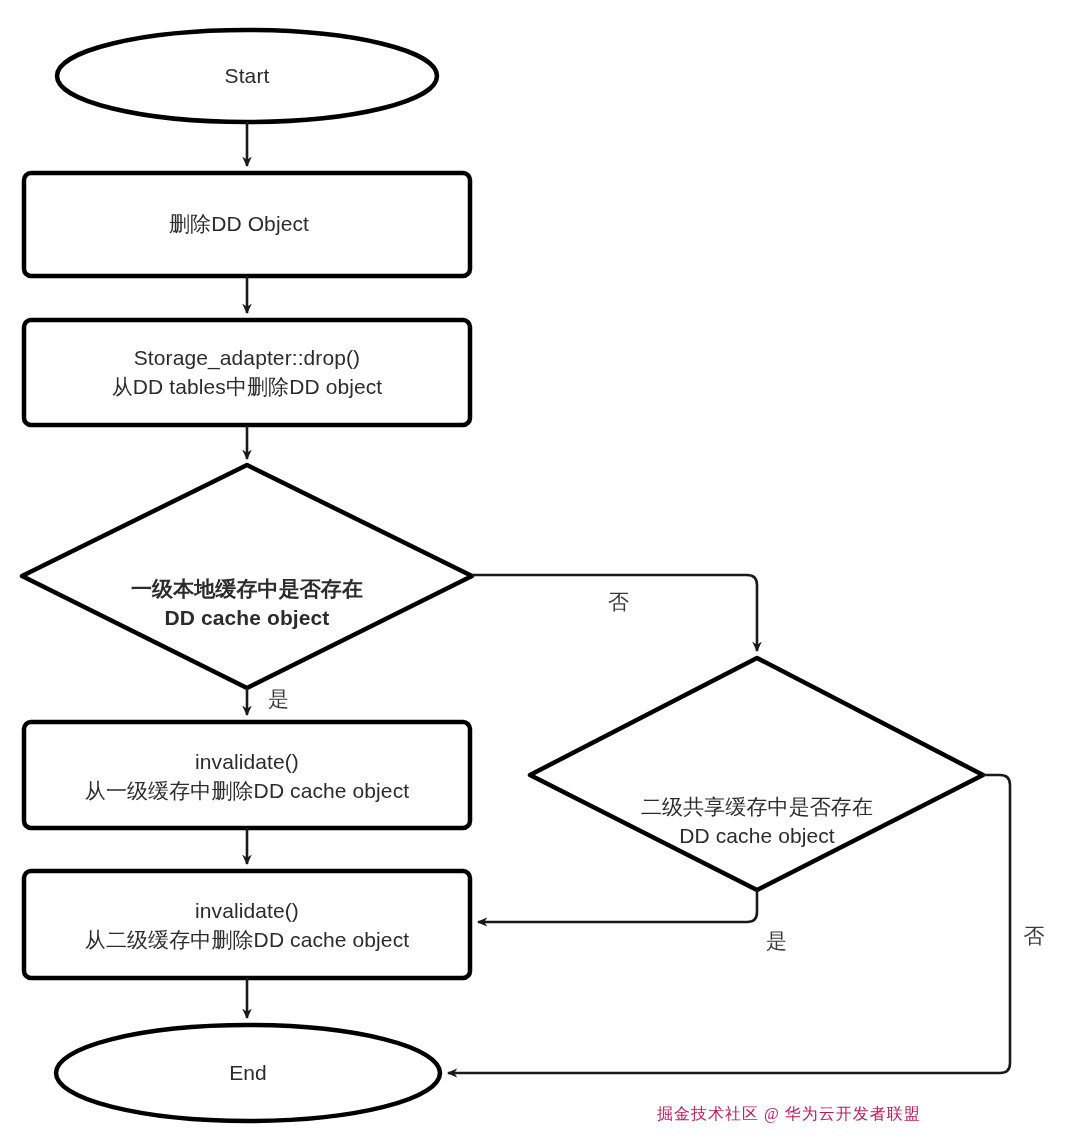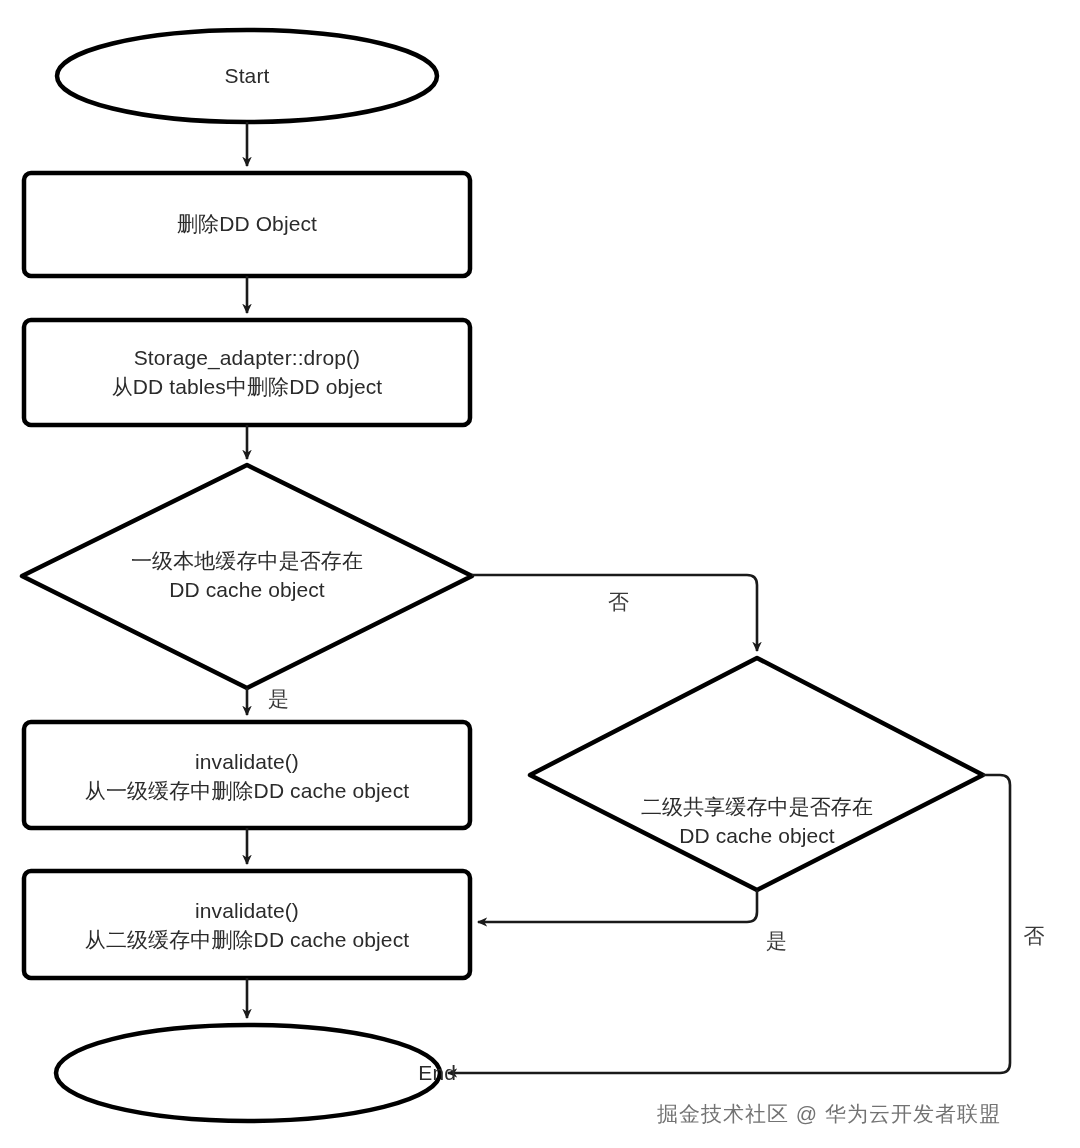--- a/index.html
+++ b/index.html
@@ -126,7 +126,7 @@
 
   <div class="node-label single" style="left:57px; top:63px; width:380px;">Start</div>
 
-  <div class="node-label single" style="left:24px; top:211px; width:446px;">删除DD Object</div>
+  <div class="node-label single" style="left:16px; top:211px; width:446px;">删除DD Object</div>
 
   <div class="node-label" style="left:24px; top:343px; width:446px;text-align:center;">Storage_adapter::drop()
 从DD tables中删除DD object</div>

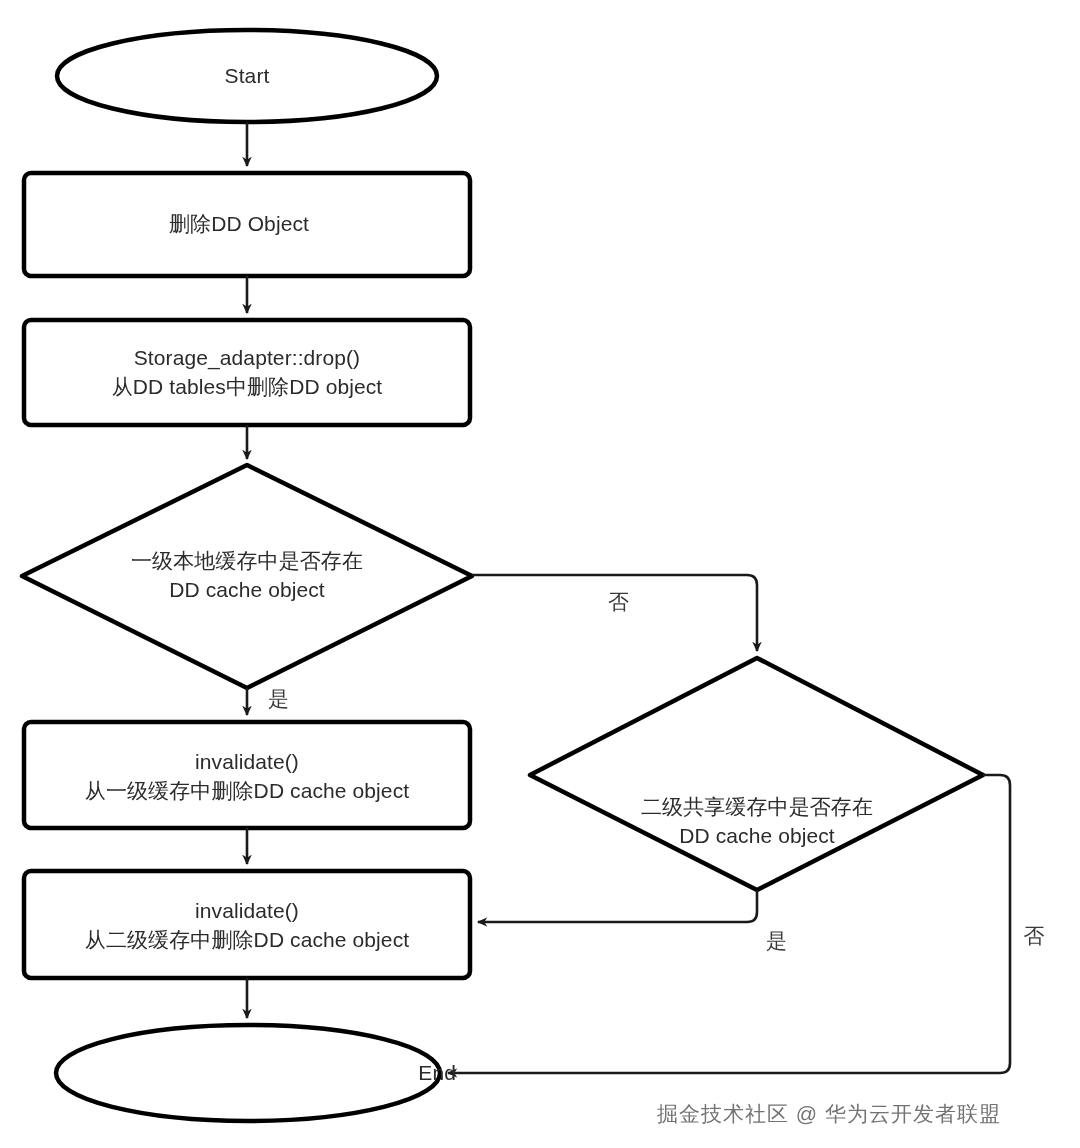--- a/index.html
+++ b/index.html
@@ -131,7 +131,7 @@
   <div class="node-label" style="left:24px; top:343px; width:446px;text-align:center;">Storage_adapter::drop()
 从DD tables中删除DD object</div>
 
-  <div class="node-label" style="left:37px; top:546px; width:420px;">一级本地缓存中是否存在
+  <div class="node-label" style="left:37px; top:574px; width:420px;font-weight:bold;">一级本地缓存中是否存在
 DD cache object</div>
 
   <div class="node-label" style="left:24px; top:747px; width:446px;">invalidate()

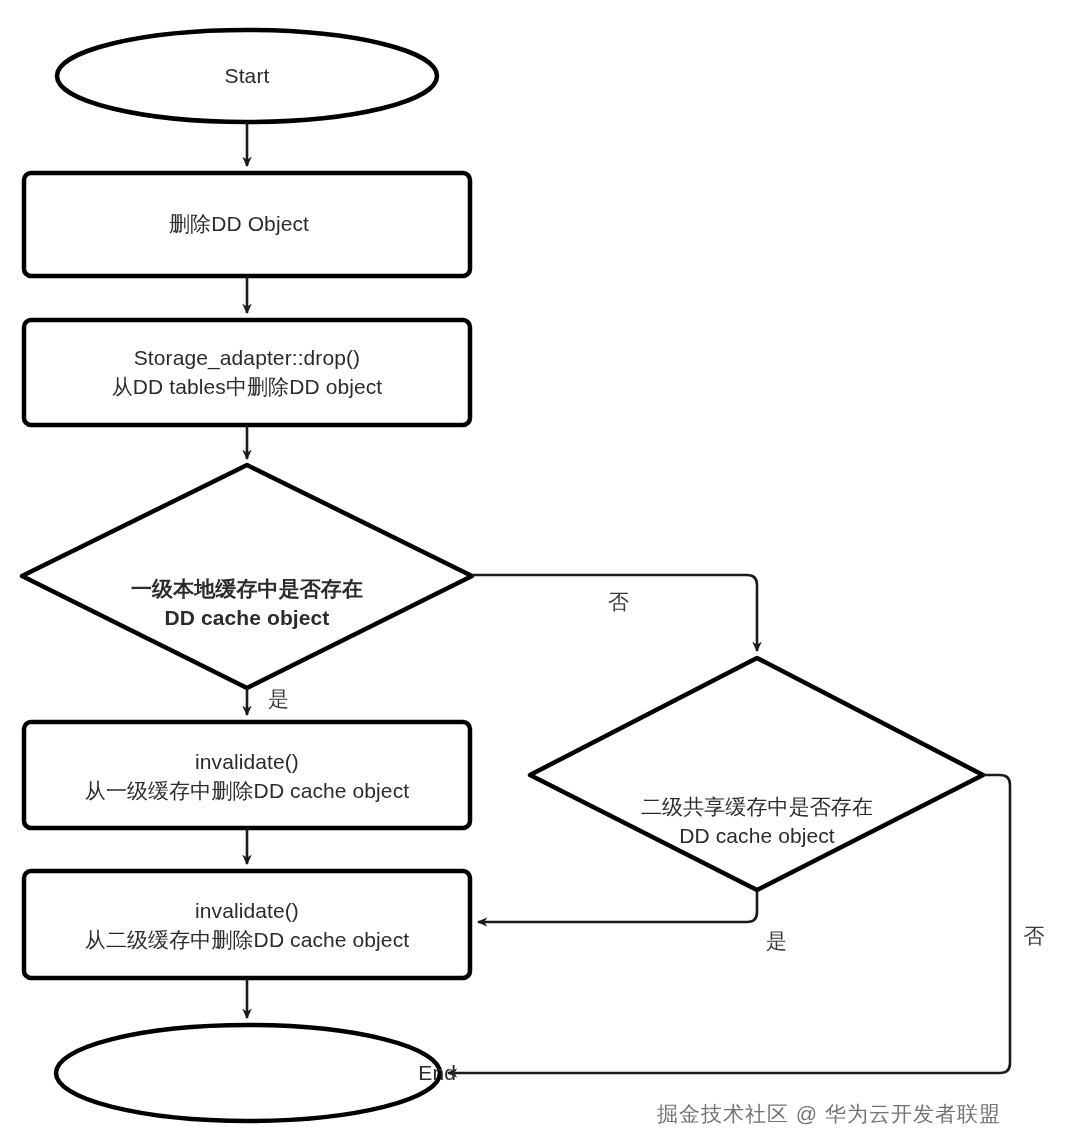--- a/index.html
+++ b/index.html
@@ -143,7 +143,7 @@
   <div class="node-label" style="left:547px; top:745px; width:420px;margin-top:47px;">二级共享缓存中是否存在
 DD cache object</div>
 
-  <div class="node-label single" style="left:72px; top:1060px; width:384px;text-align:right;">End</div>
+  <div class="node-label single" style="left:56px; top:1060px; width:384px;">End</div>
 
   <div class="edge-label" style="left:608px; top:591px;">否</div>
 

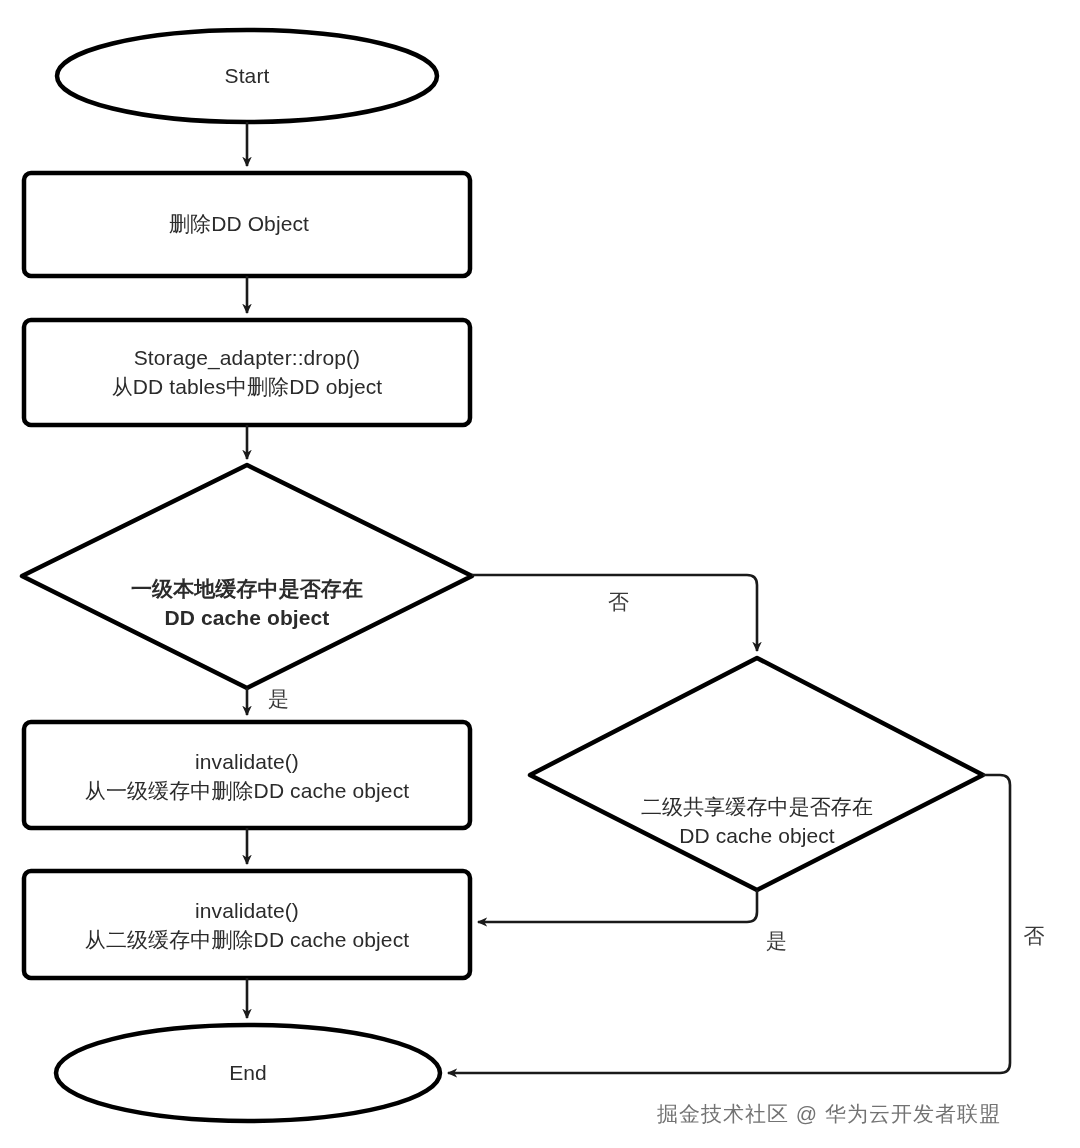--- a/index.html
+++ b/index.html
@@ -67,11 +67,12 @@
   }
   .watermark {
     position: absolute;
-    color: #737373;
-    font-size: 21px;
+    color: #be185d;
+    font-size: 16px;
     line-height: 28px;
     white-space: pre;
     letter-spacing: 1px;
+    font-family: Liberation Serif, serif;
   }
 </style>
 </head>

